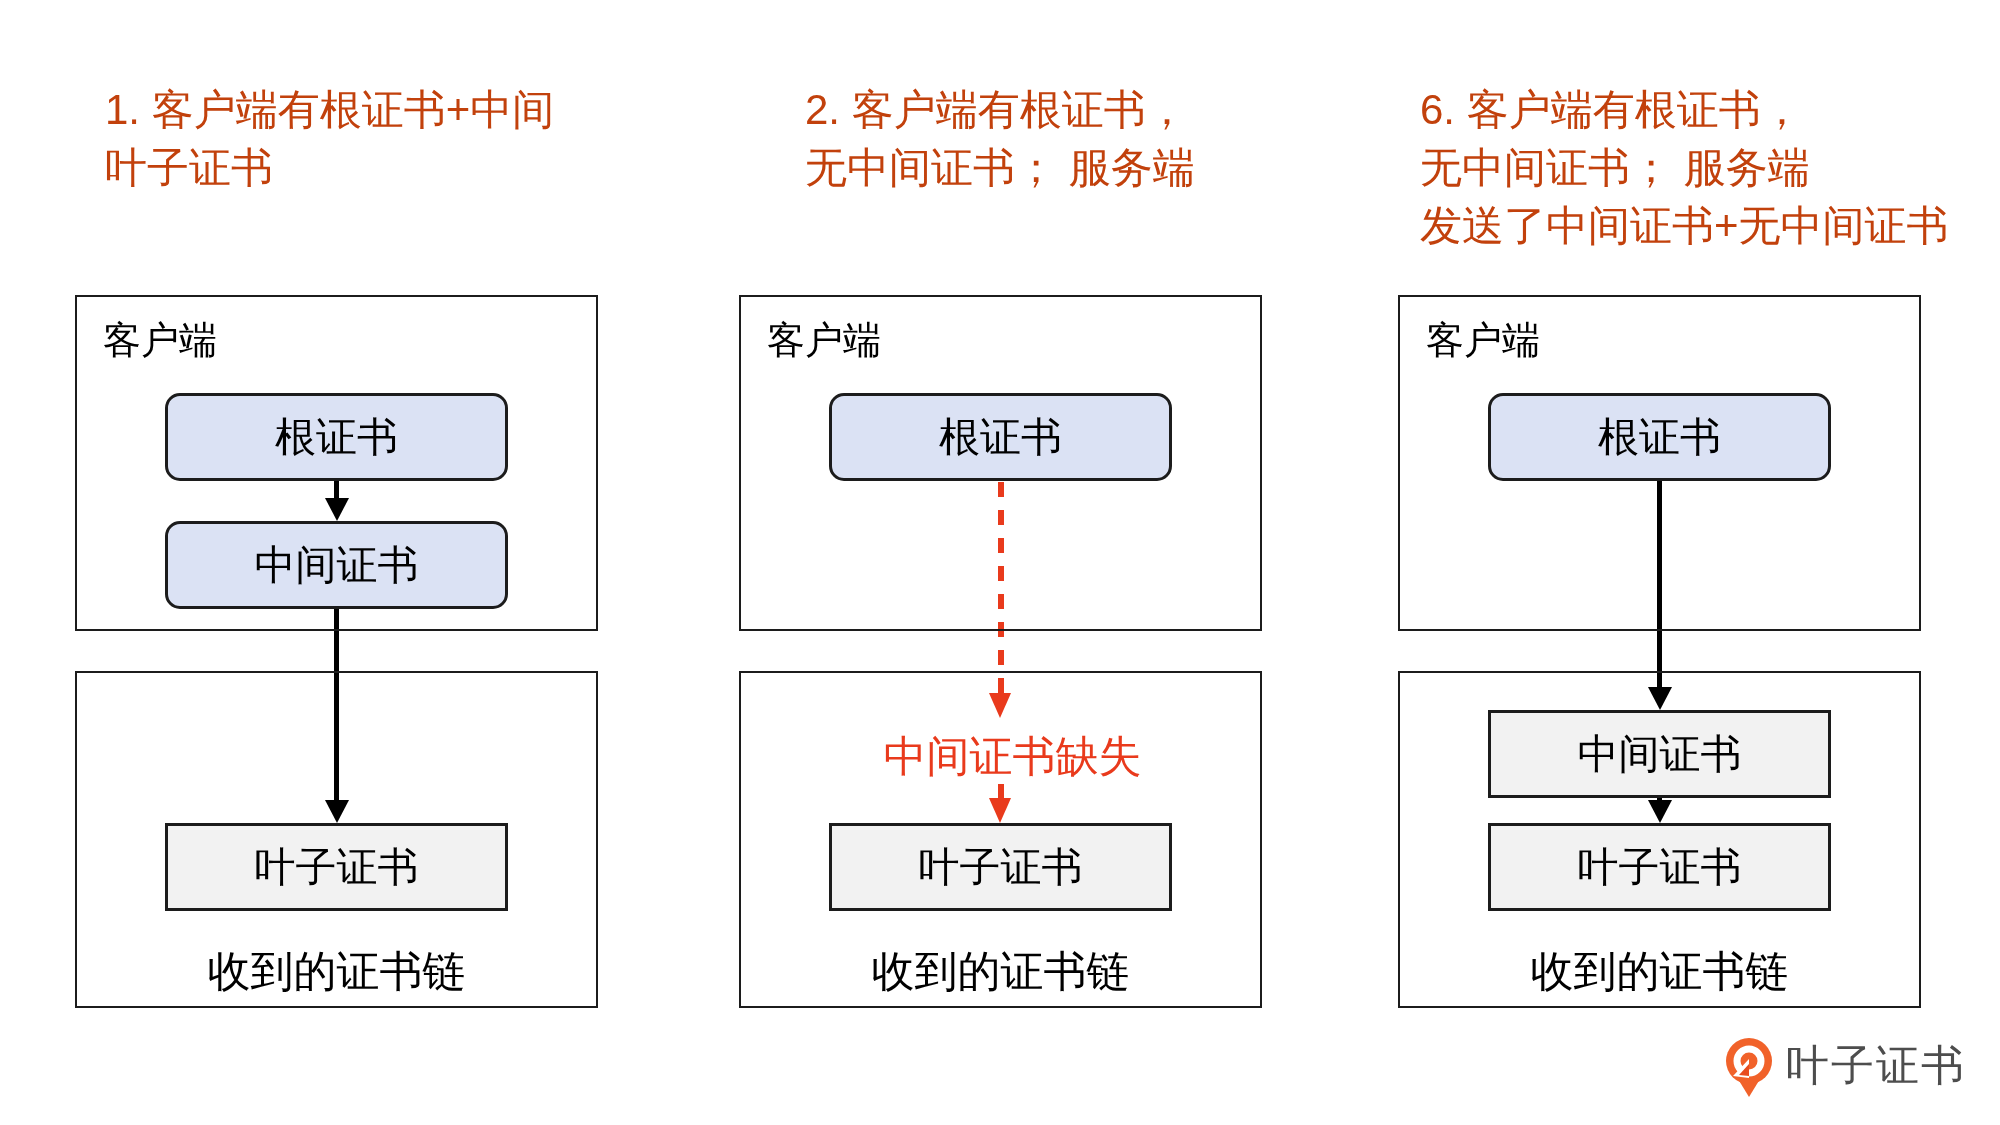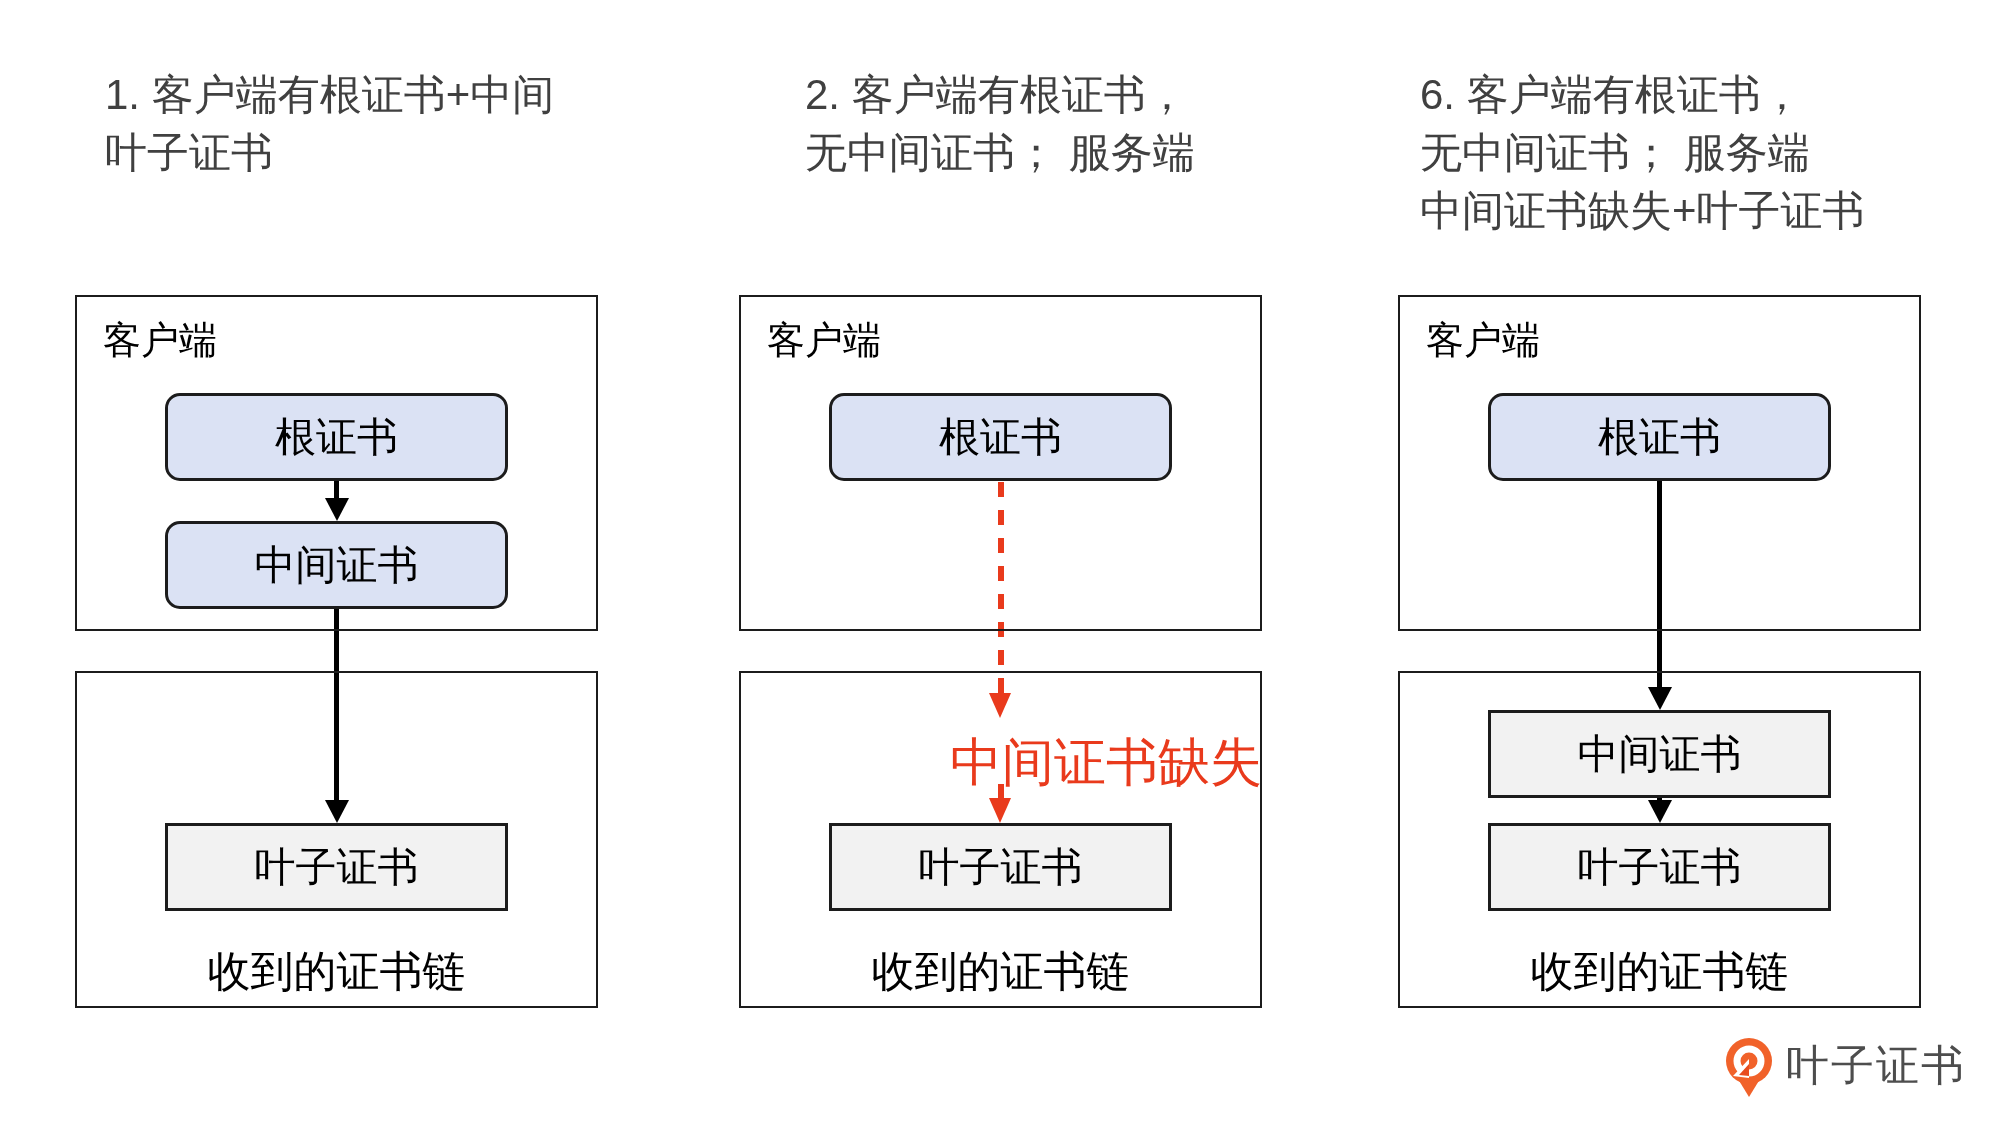--- a/index.html
+++ b/index.html
@@ -8,7 +8,7 @@
     font-family:"Liberation Sans","DejaVu Sans",sans-serif;color:#000;
   }
   .panel{position:absolute;top:0;width:523px;height:1125px;}
-  .heading{position:absolute;top:66px;font-size:42px;line-height:58px;color:#404040;white-space:nowrap;}
+  .heading{position:absolute;top:81px;font-size:42px;line-height:58px;color:#c2410c;white-space:nowrap;}
   .obox{position:absolute;left:0;width:519px;border:2px solid var(--border);background:transparent;}
   .obox1{top:295px;height:332px;}
   .obox2{top:671px;height:333px;}

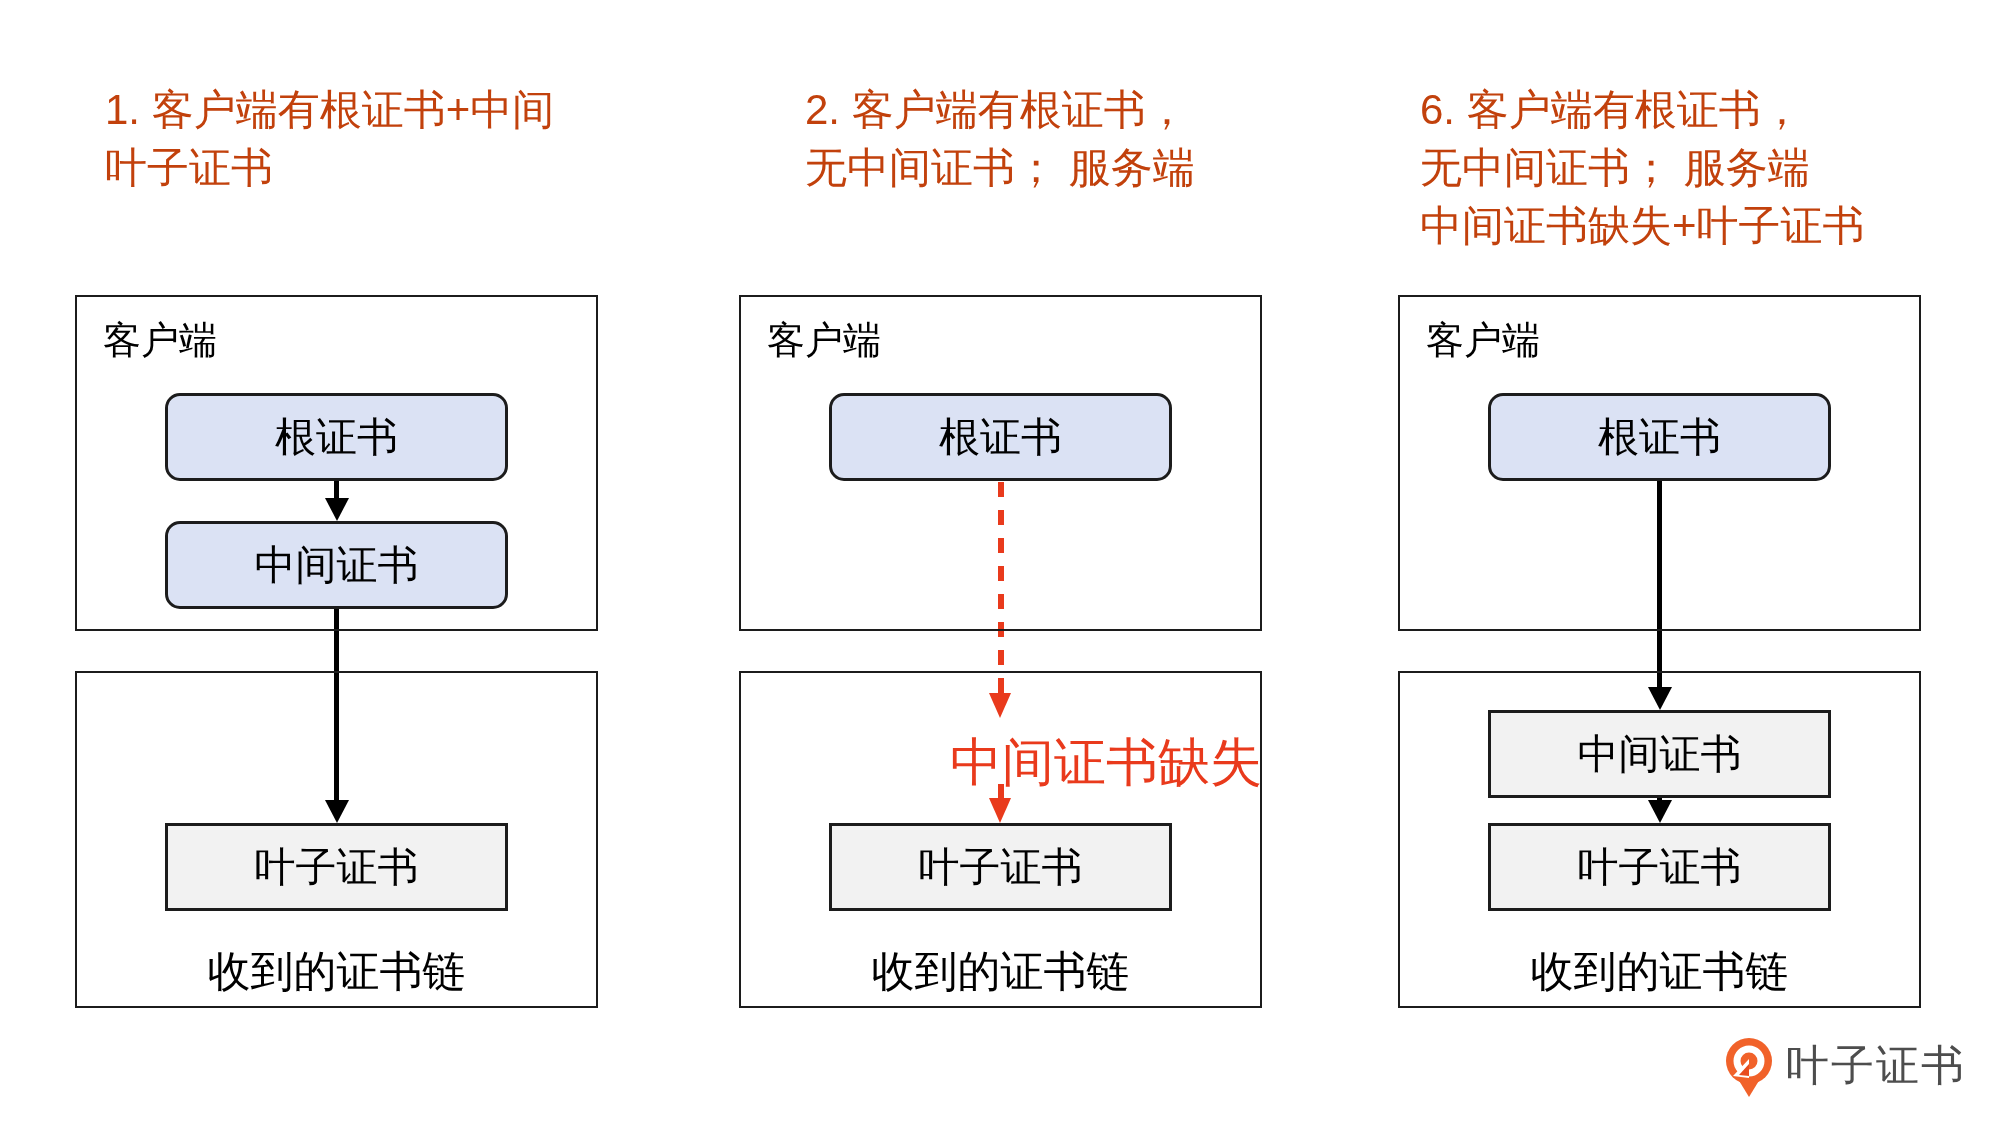--- a/index.html
+++ b/index.html
@@ -91,7 +91,7 @@
     <div class="heading" style="left:22px;">
       <div>6. 客户端有根证书，</div>
       <div>无中间证书； 服务端</div>
-      <div>中间证书缺失+叶子证书</div>
+      <div>发送了中间证书+无中间证书</div>
     </div>
 
     <div class="shaft" style="top:481px;height:209px;"></div>

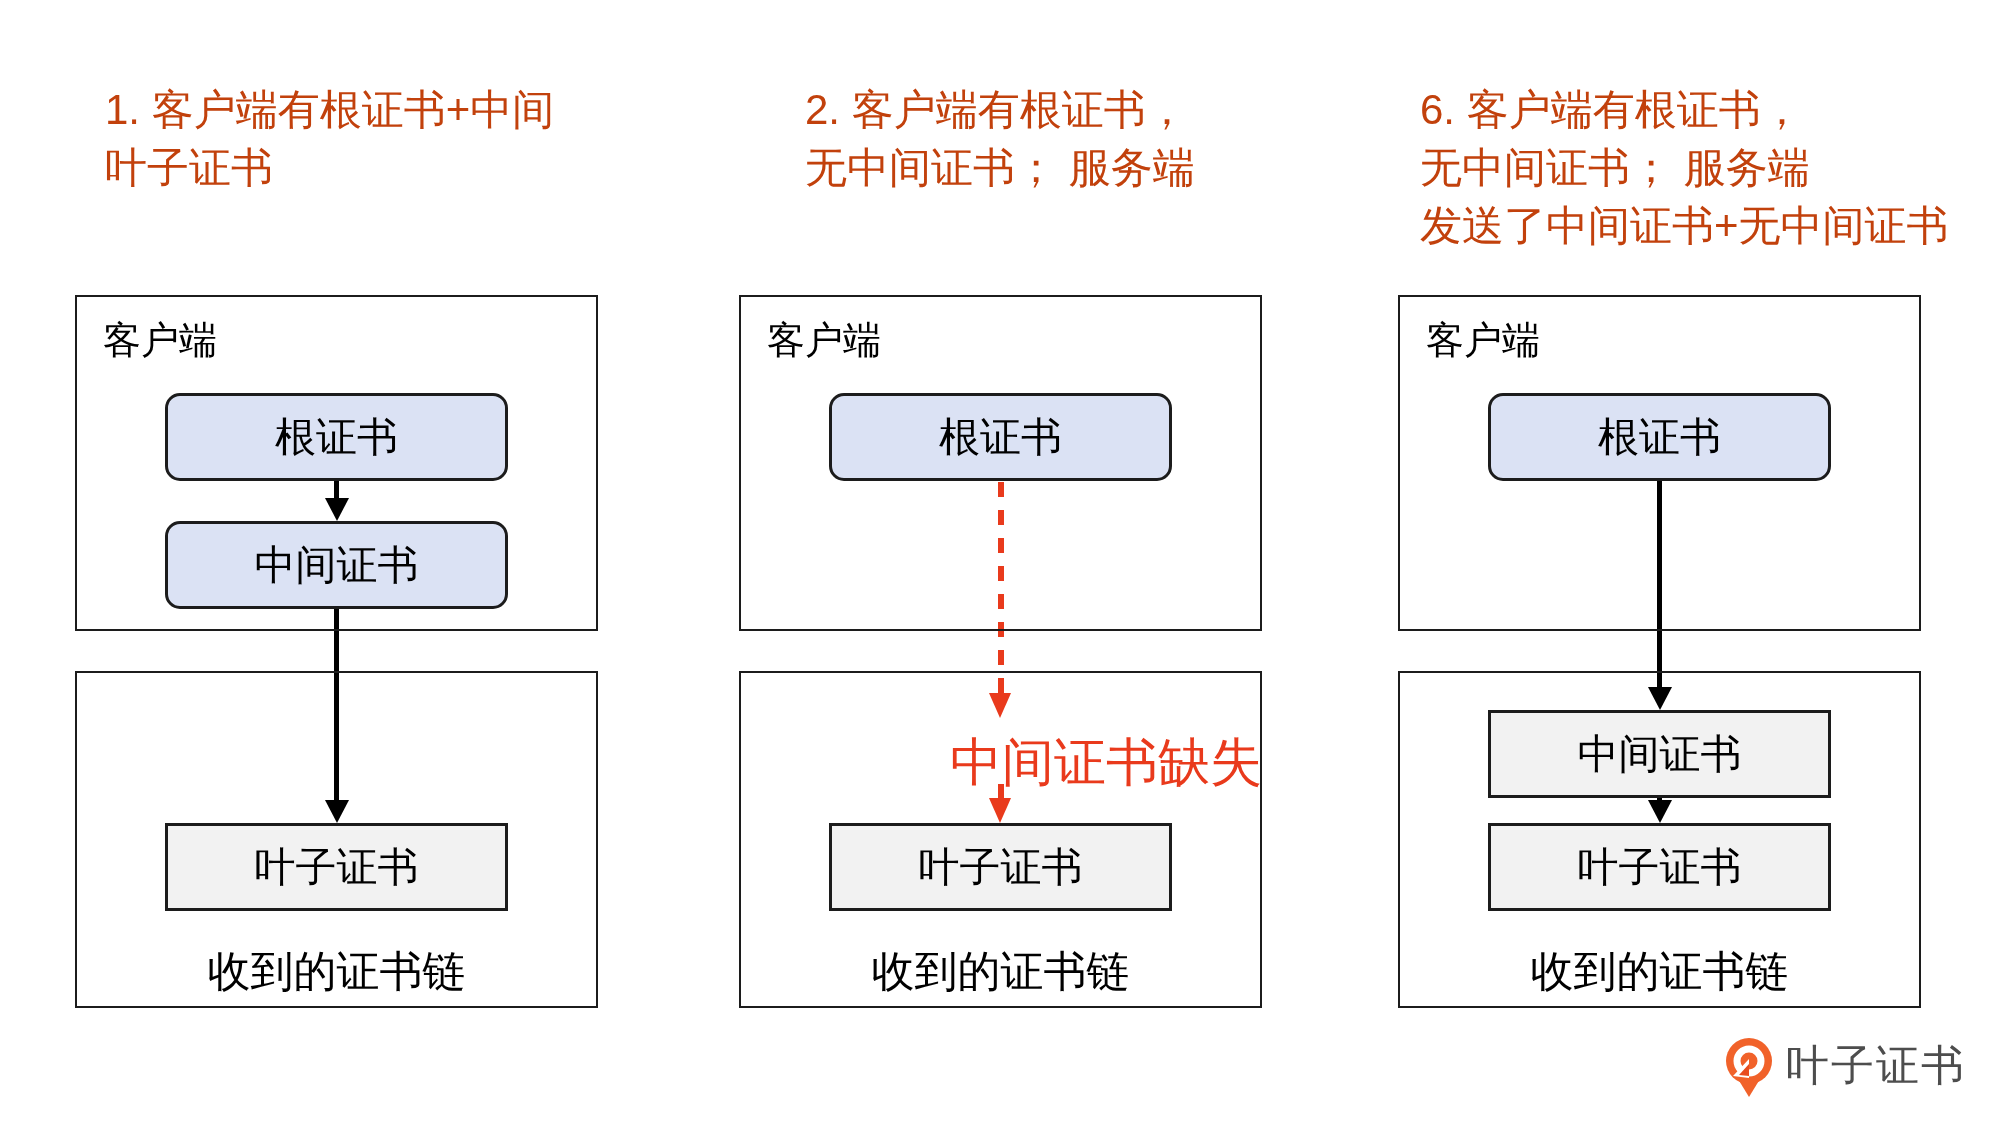--- a/index.html
+++ b/index.html
@@ -24,8 +24,8 @@
         background:repeating-linear-gradient(to bottom,var(--red) 0 15px,transparent 15px 28px);}
   .rhead{position:absolute;left:250px;width:0;height:0;
         border-left:11px solid transparent;border-right:11px solid transparent;border-top:25px solid var(--red);}
-  .missing{position:absolute;left:0;top:728px;width:100%;text-align:right;
-        font-size:52px;color:var(--red);white-space:nowrap;}
+  .missing{position:absolute;left:12px;top:728px;width:100%;text-align:center;
+        font-size:43px;color:var(--red);white-space:nowrap;}
   .chain-label{position:absolute;left:0;top:943px;width:100%;text-align:center;font-size:43px;}
   .logo{position:absolute;left:1722px;top:1036px;display:flex;align-items:center;}
   .logo-text{font-size:43px;color:var(--logotext);letter-spacing:2px;margin-left:10px;margin-top:-6px;}

